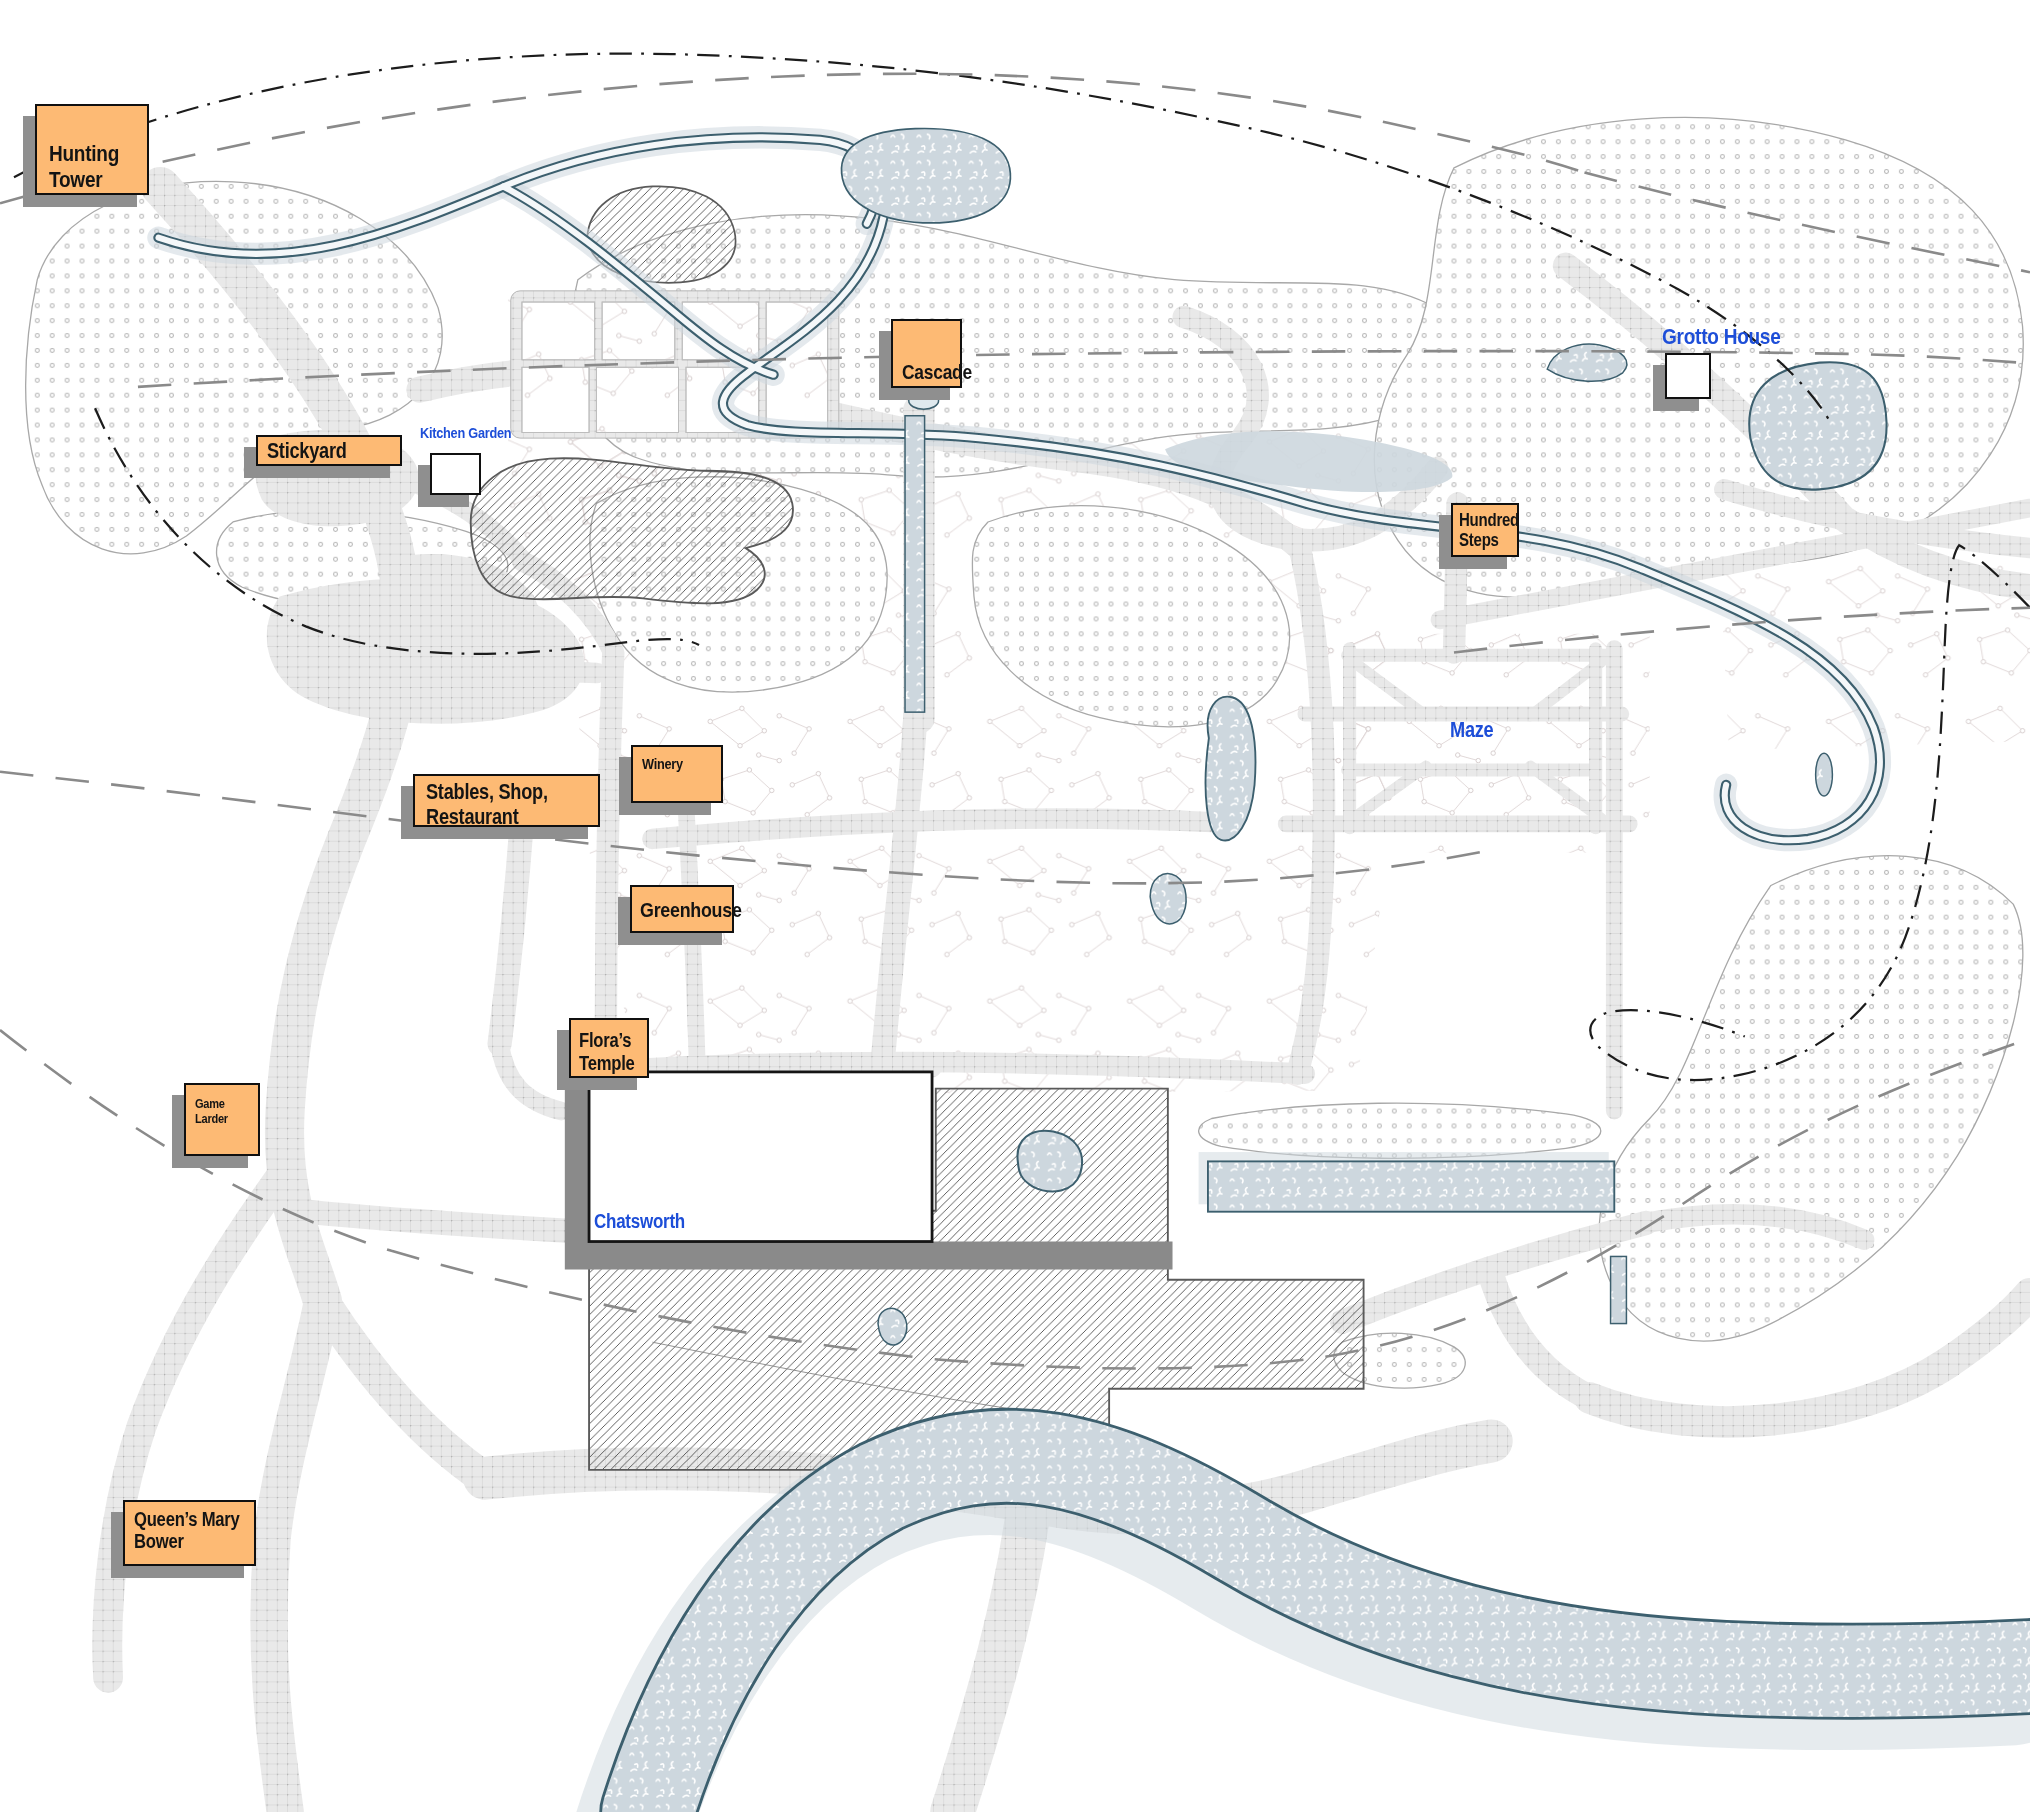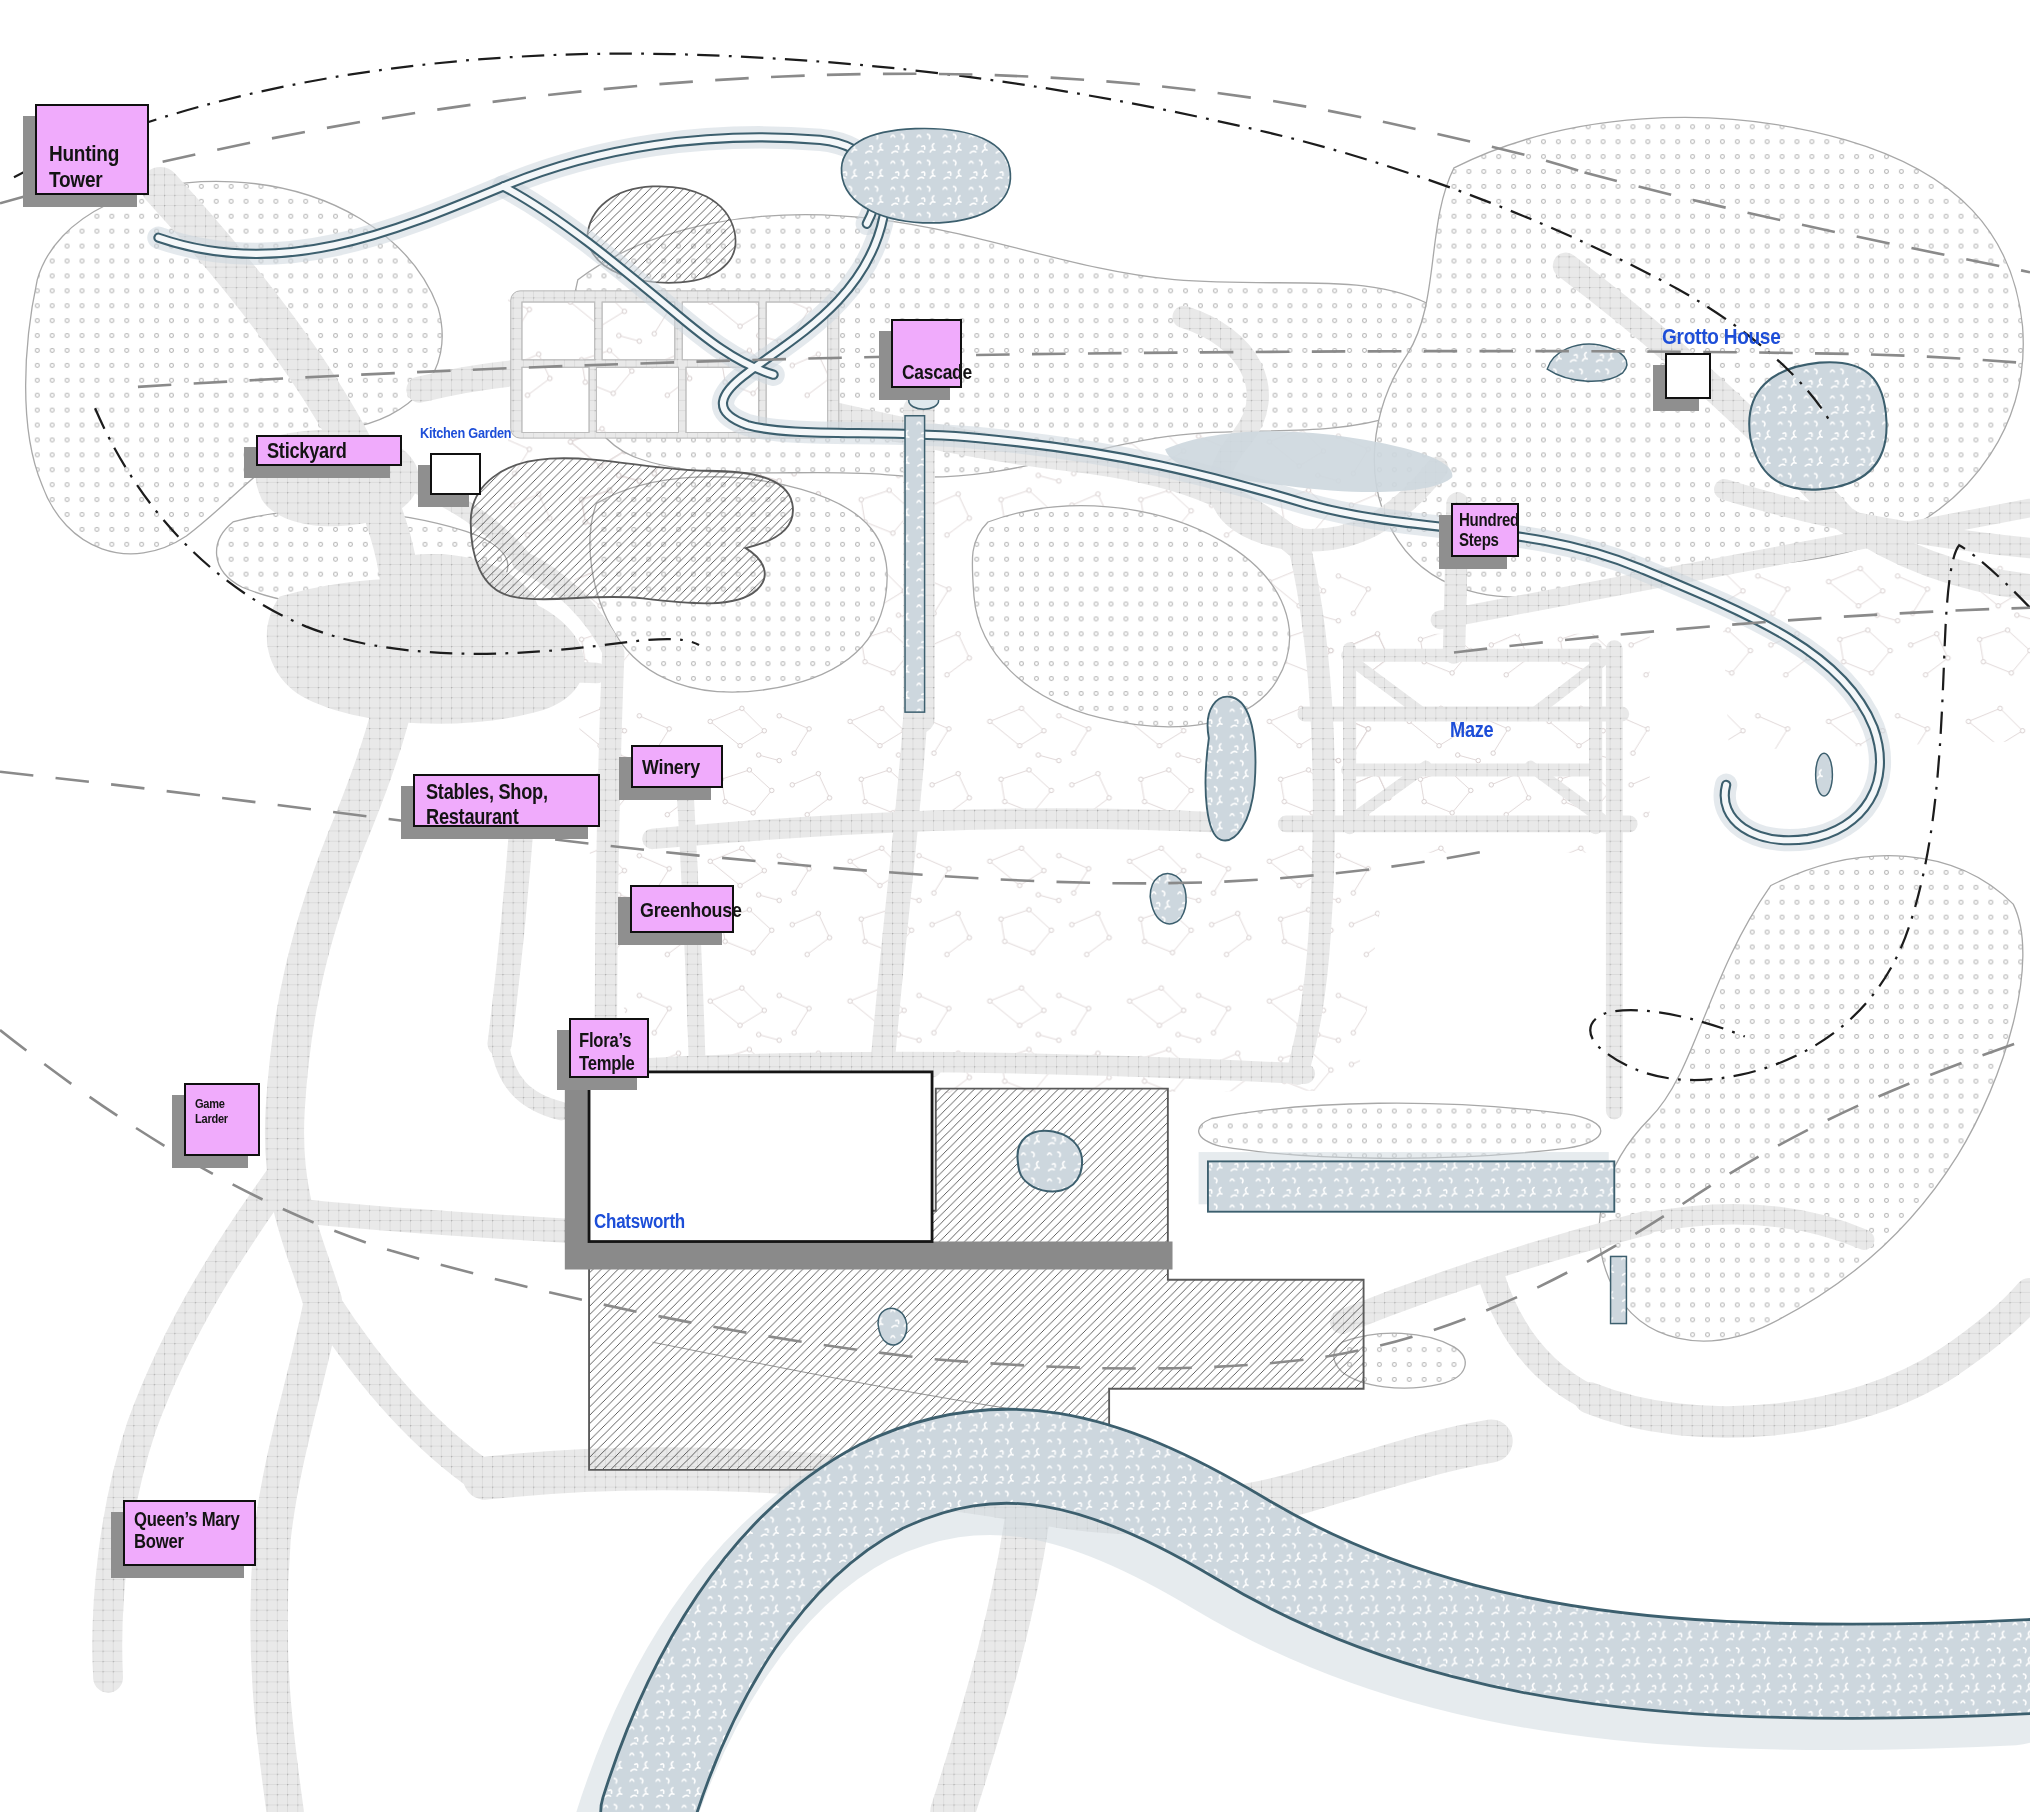--- a/index.html
+++ b/index.html
@@ -5,7 +5,7 @@
   html,body{margin:0;padding:0;width:2030px;height:1812px;background:#ffffff;overflow:hidden;}
   #stage{position:relative;width:2030px;height:1812px;font-family:"Liberation Sans",sans-serif;}
   #mapsvg{position:absolute;left:0;top:0;}
-  .lbl{position:absolute;background:#f0abfc;border:2.8px solid #101010;box-shadow:-12px 12px 0 #8f8f8f;box-sizing:border-box;color:#141414;}
+  .lbl{position:absolute;background:#fdba74;border:2.8px solid #101010;box-shadow:-12px 12px 0 #8f8f8f;box-sizing:border-box;color:#141414;}
   .lbl .t,.plain .t{display:inline-block;white-space:pre;font-weight:700;line-height:1.16;letter-spacing:-0.3px;transform:scaleX(.85);transform-origin:0 0;}
   .plain{position:absolute;color:#1d4ed8;background:transparent;border:none;box-shadow:none;}
   .marker{position:absolute;background:#ffffff;border:2.8px solid #101010;box-shadow:-12px 12px 0 #8f8f8f;box-sizing:border-box;}

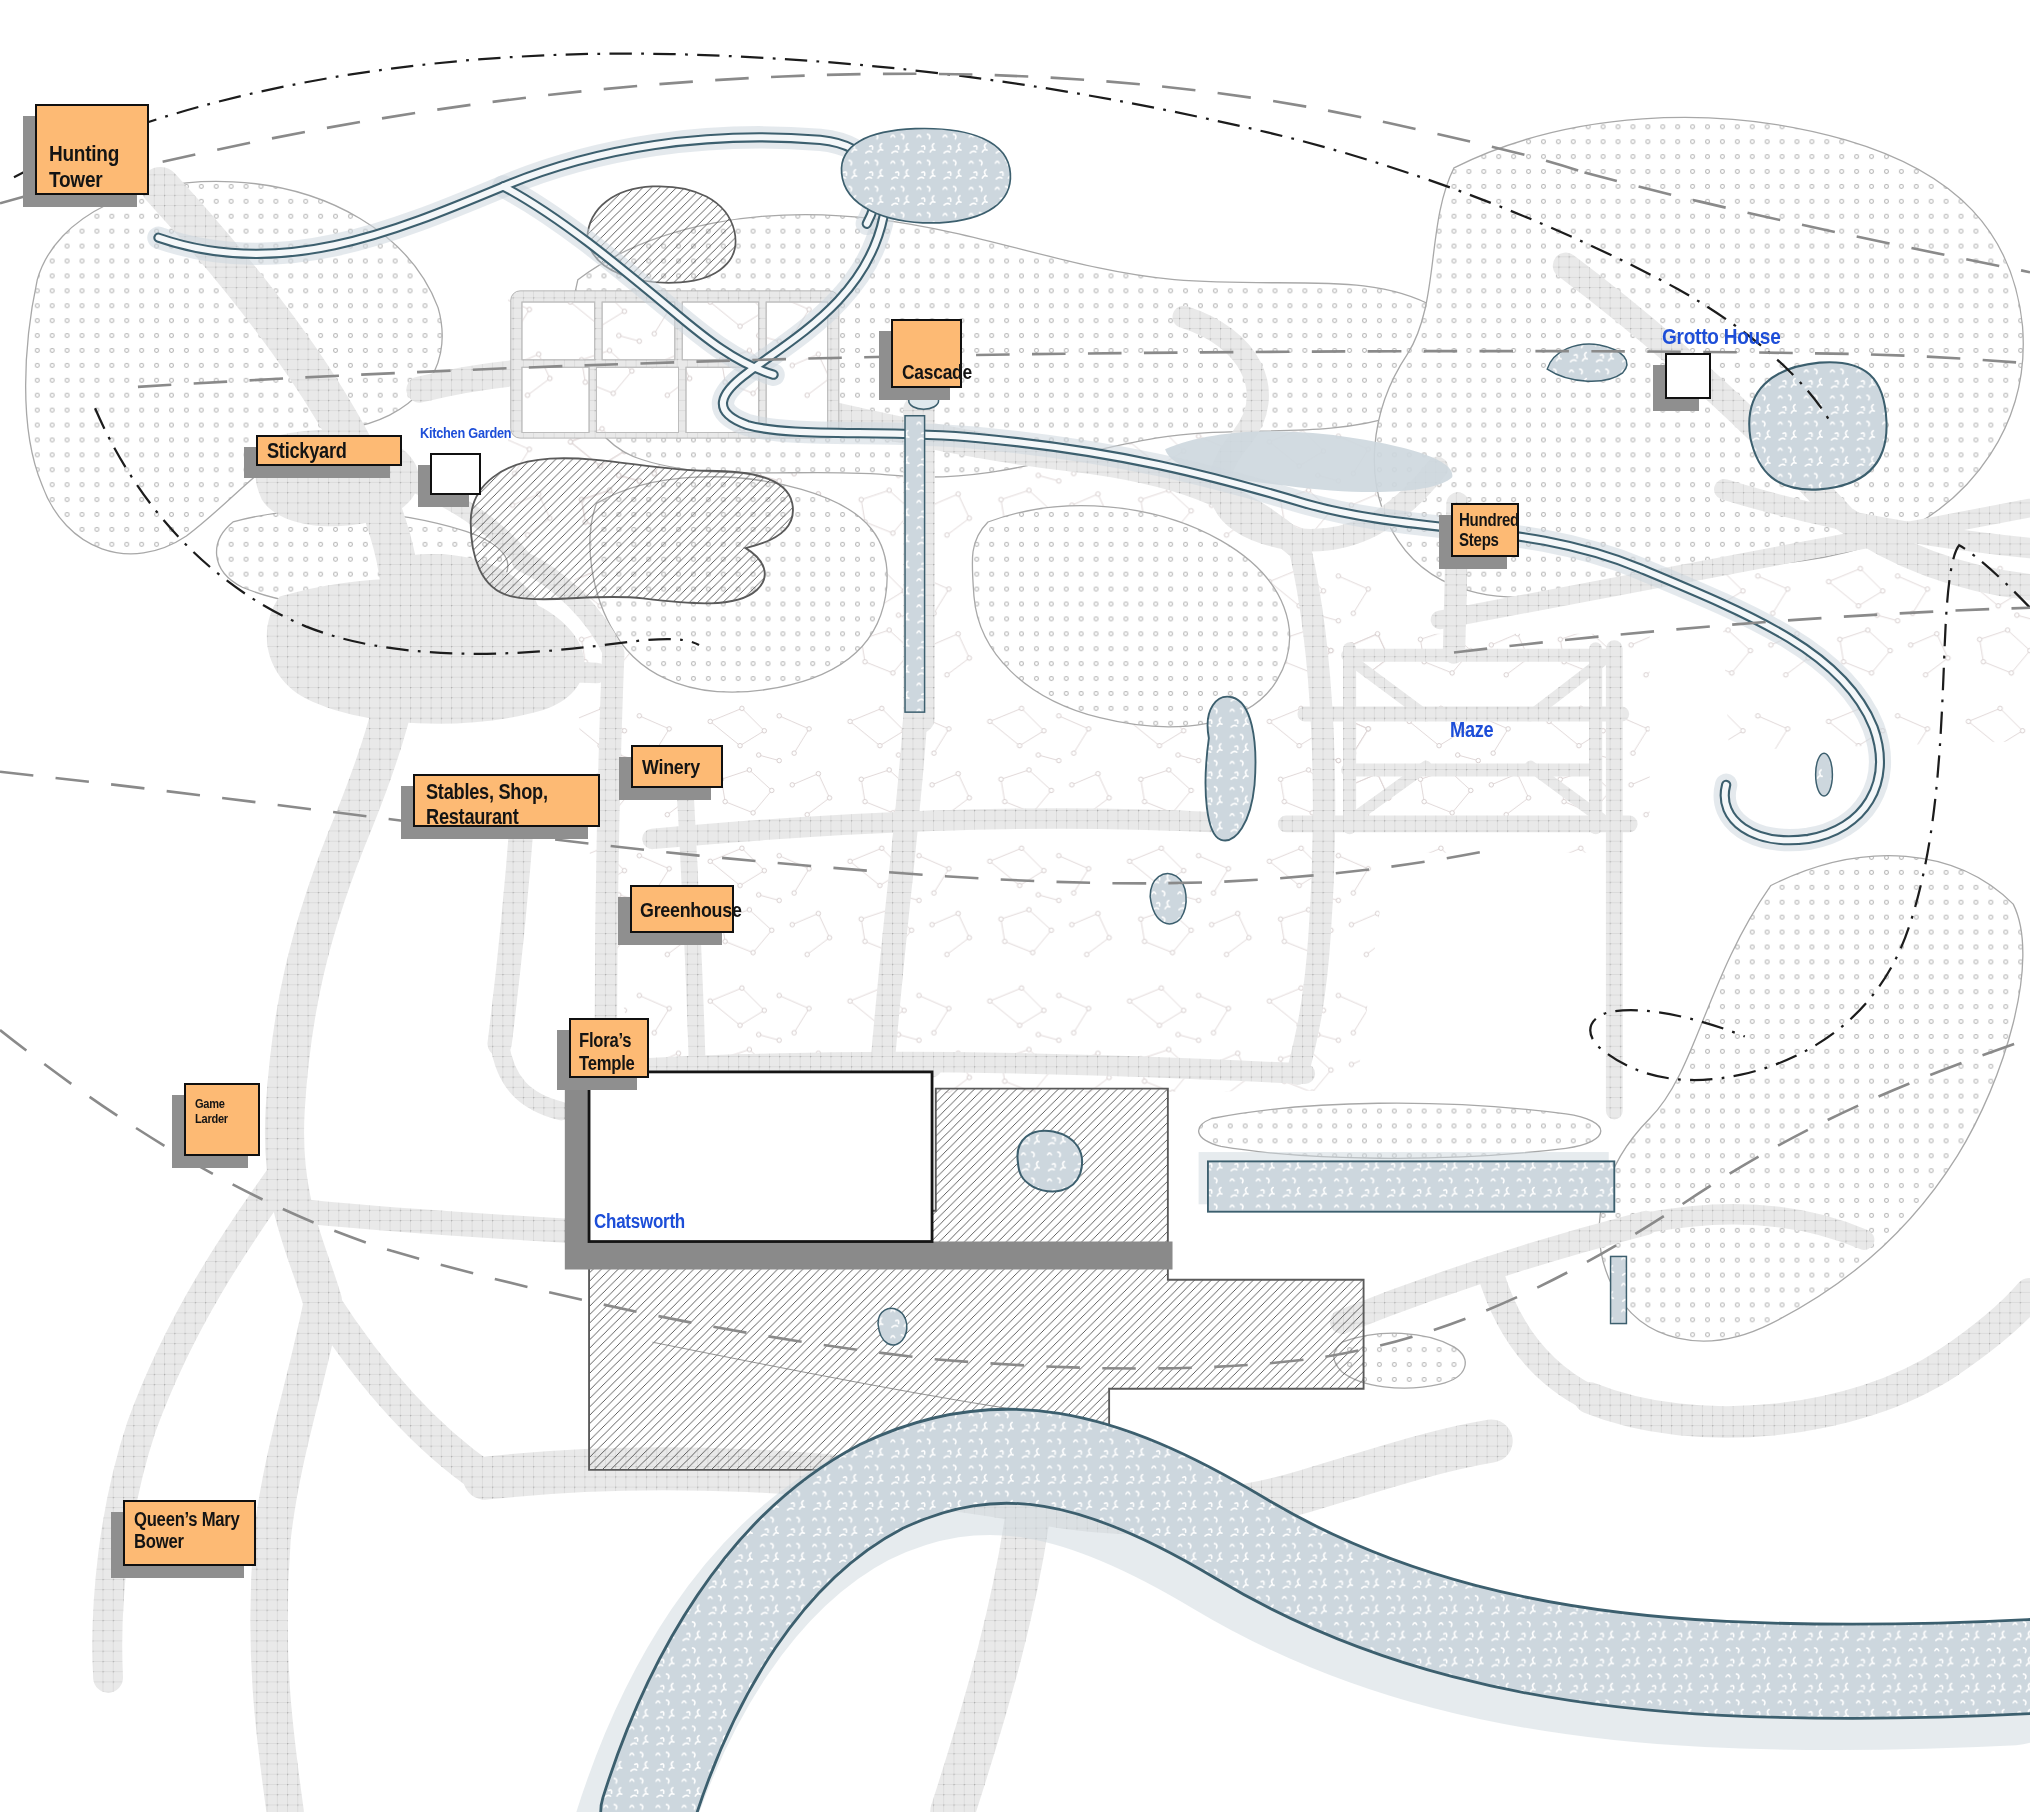--- a/index.html
+++ b/index.html
@@ -231,7 +231,7 @@
 <div class="plain" style="left:1662px;top:324px;font-size:22.4px"><span class="t">Grotto House</span></div>
 <div class="lbl" style="left:1451px;top:503px;width:68px;height:54px;padding:4.7px 0 0 5.6px;font-size:17.7px"><span class="t">Hundred
 Steps</span></div>
-<div class="lbl" style="left:631px;top:745px;width:92px;height:43px;padding:7.5px 0 0 9.3px;font-size:21px"><span class="t">Winery</span></div>
+<div class="lbl" style="left:631px;top:745px;width:92px;height:58px;padding:7.5px 0 0 9.3px;font-size:15px"><span class="t">Winery</span></div>
 <div class="plain" style="left:1450px;top:718px;font-size:21.4px"><span class="t">Maze</span></div>
 <div class="lbl" style="left:413px;top:774px;width:187px;height:53px;padding:3.7px 0 0 11.2px;font-size:21.4px"><span class="t">Stables, Shop,
 Restaurant</span></div>

